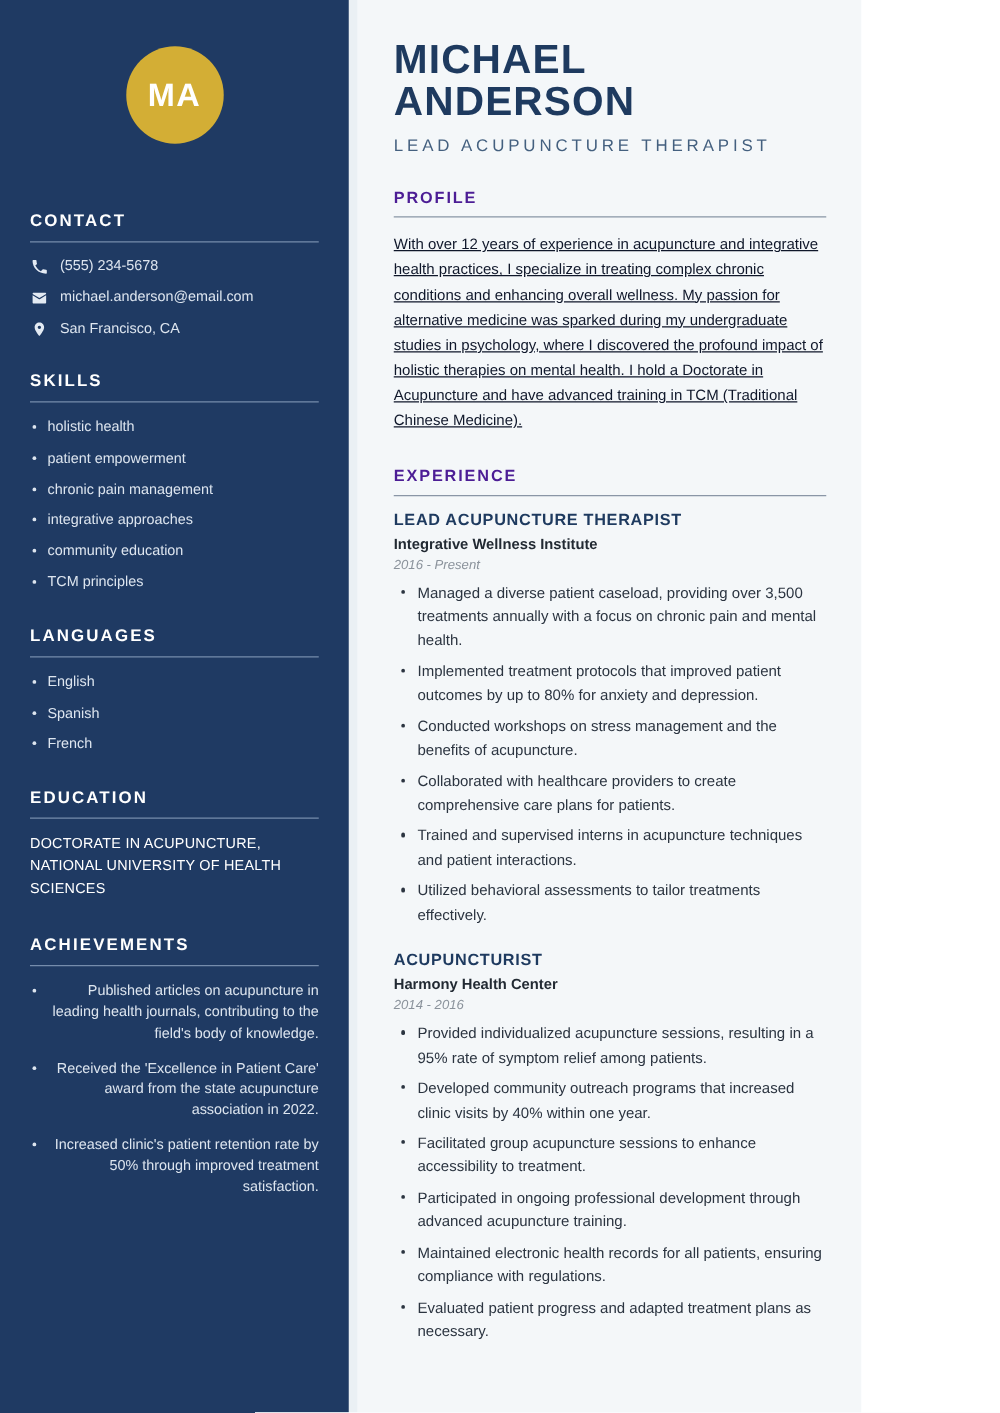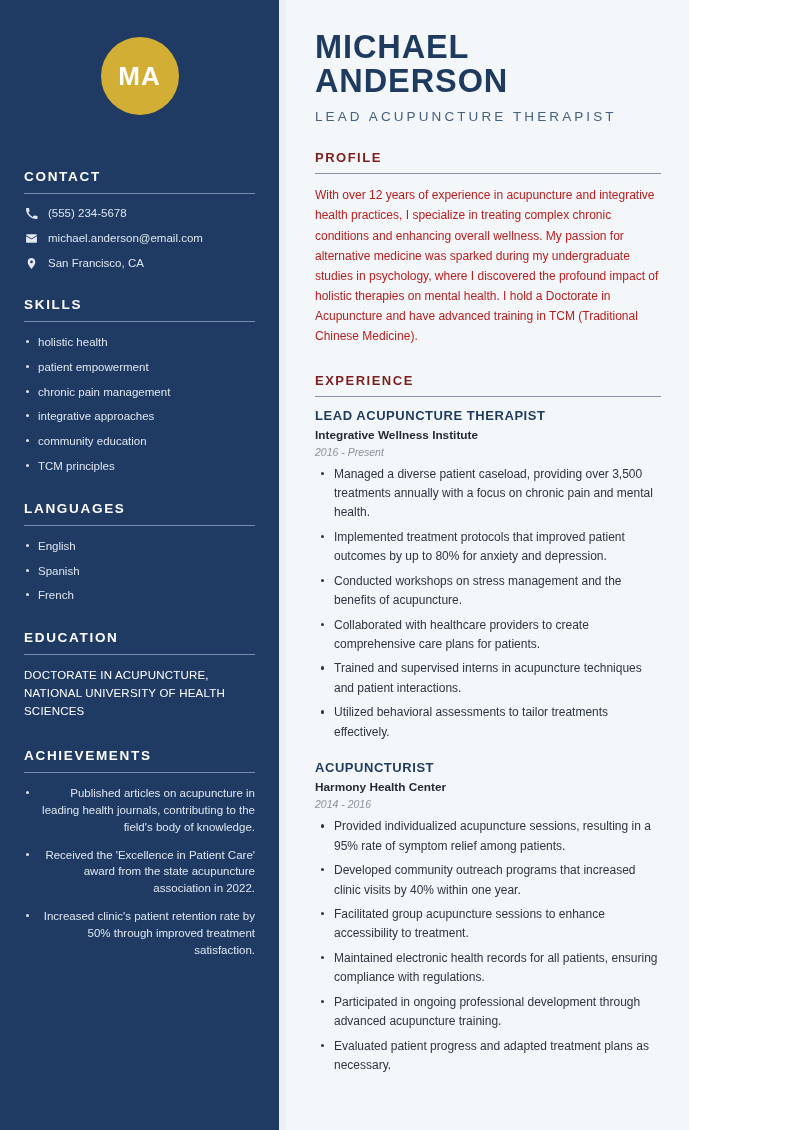--- a/index.html
+++ b/index.html
@@ -155,7 +155,7 @@
   .main-section { margin-top: 26px; }
 
   .main-heading {
-    color: #7f1d1d;
+    color: #4c1d95;
     font-size: 13px;
     font-weight: bold;
     letter-spacing: 1.5px;

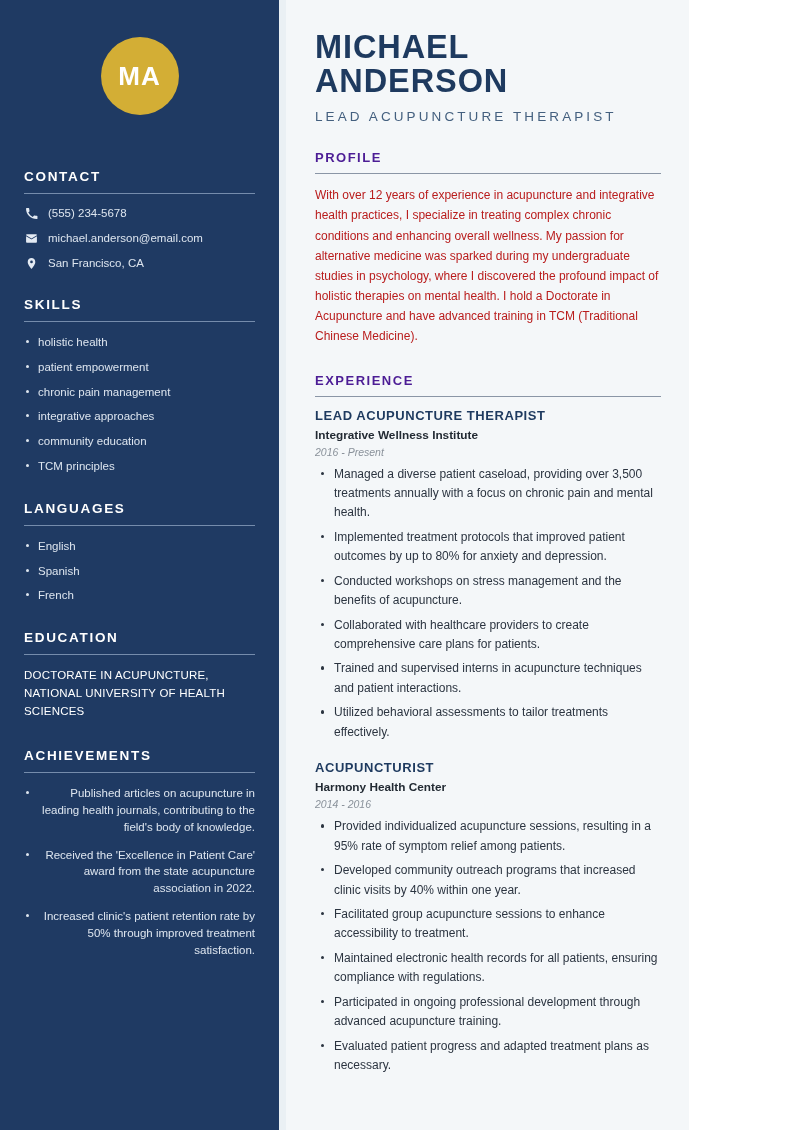--- a/index.html
+++ b/index.html
@@ -170,9 +170,10 @@
   }
 
   .profile-text {
-    color: #b91c1c;
+    color: #0f172a;
     font-size: 12px;
     line-height: 1.68;
+    text-decoration: underline;
   }
 
   .job { margin-bottom: 4px; }

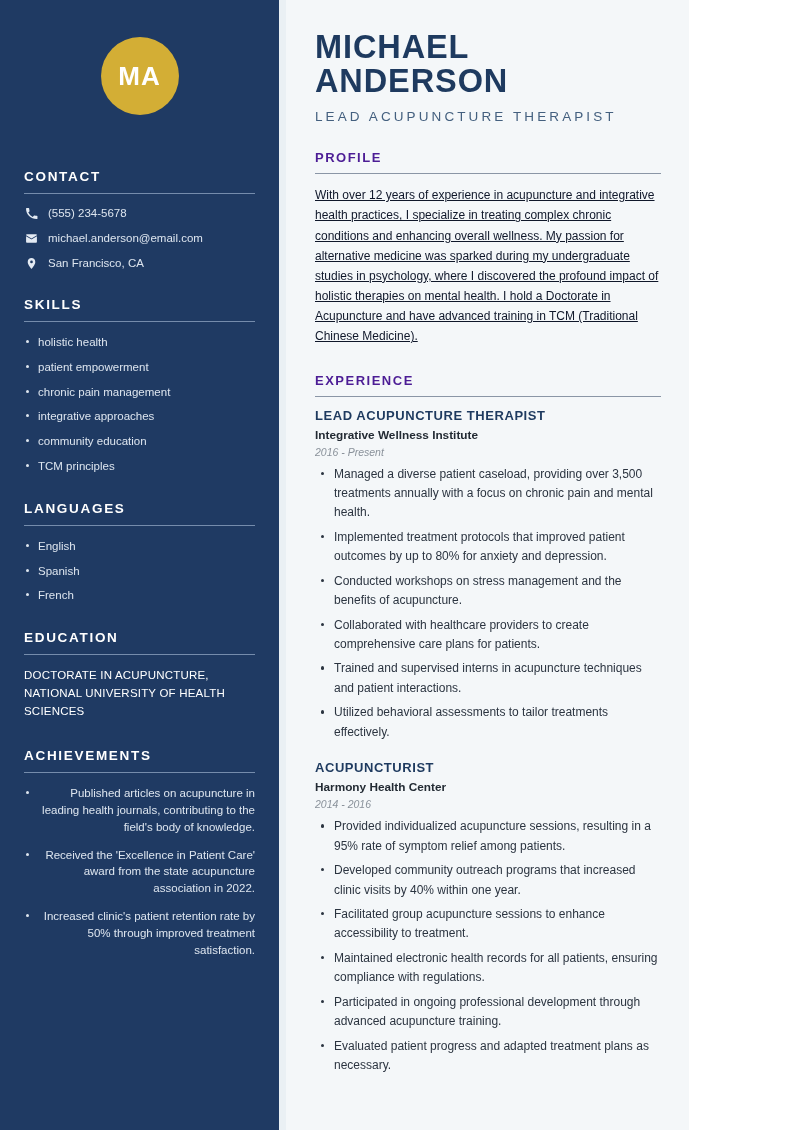--- a/index.html
+++ b/index.html
@@ -344,8 +344,8 @@
           <li>Provided individualized acupuncture sessions, resulting in a 95% rate of symptom relief among patients.</li>
           <li>Developed community outreach programs that increased clinic visits by 40% within one year.</li>
           <li>Facilitated group acupuncture sessions to enhance accessibility to treatment.</li>
+          <li>Participated in ongoing professional development through advanced acupuncture training.</li>
           <li>Maintained electronic health records for all patients, ensuring compliance with regulations.</li>
-          <li>Participated in ongoing professional development through advanced acupuncture training.</li>
           <li>Evaluated patient progress and adapted treatment plans as necessary.</li>
         </ul>
       </div>

